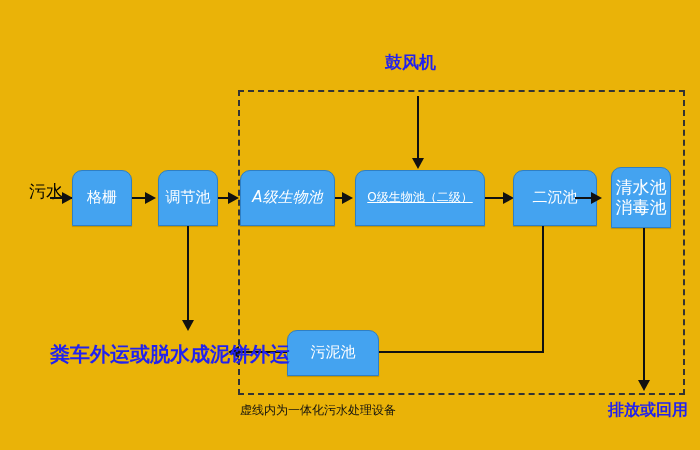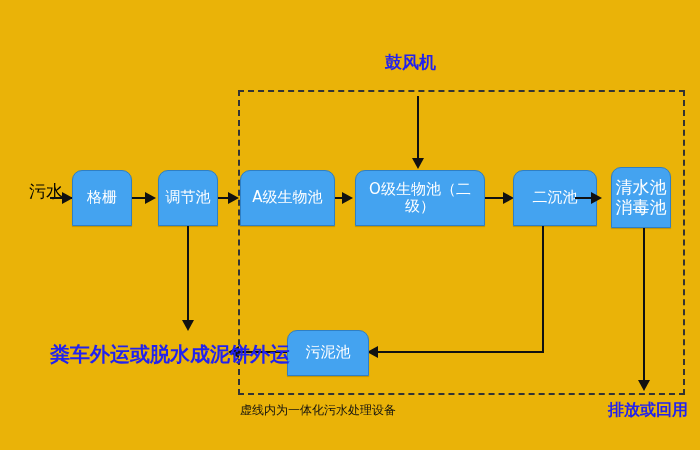--- a/index.html
+++ b/index.html
@@ -113,7 +113,7 @@
   <div class="line v" style="left:187px; top:226px; width:2px; height:94px;"></div>
   <div class="arrow down" style="left:182px; top:320px;"></div>
 
-  <div class="proc" style="left:240px; top:170px; width:95px; height:56px;">A级生物池</div>
+  <div class="proc" style="left:240px; top:170px; width:95px; height:56px;font-style:italic;">A级生物池</div>
 
   <div class="line h" style="left:335px; top:197px; width:12px;"></div>
   <div class="arrow right" style="left:342px; top:192px;"></div>

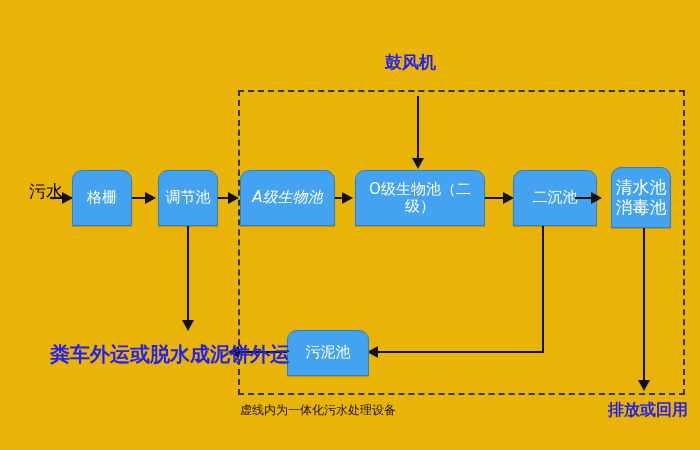--- a/index.html
+++ b/index.html
@@ -41,7 +41,7 @@
     box-shadow: 0 1px 1px rgba(0,0,0,0.18);
   }
   .proc.small { font-size: 17px; }
-  .proc.wide { font-size: 15px; }
+  .proc.wide { font-size: 12px; text-decoration: underline; }
 
   
   .label {

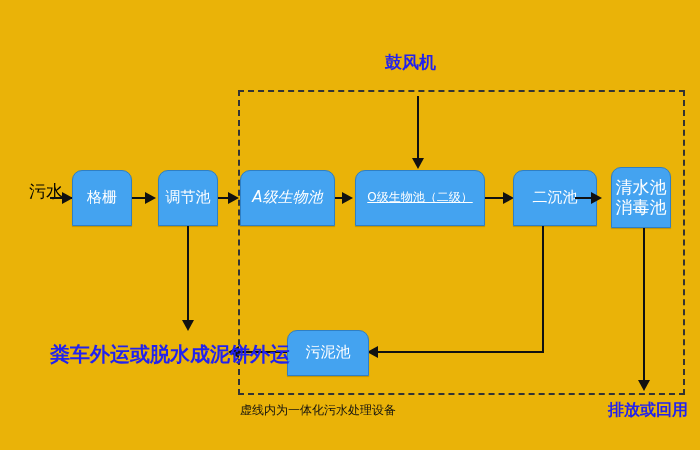--- a/index.html
+++ b/index.html
@@ -138,7 +138,7 @@
   <div class="line h" style="left:378px; top:351px; width:166px;"></div>
   <div class="arrow left" style="left:367px; top:346px;"></div>
 
-  <div class="proc" style="left:287px; top:330px; width:82px; height:46px;">污泥池</div>
+  <div class="proc" style="left:287px; top:330px; width:92px; height:46px;">污泥池</div>
 
   <div class="line h" style="left:238px; top:351px; width:49px;"></div>
   <div class="arrow left" style="left:228px; top:346px;"></div>

